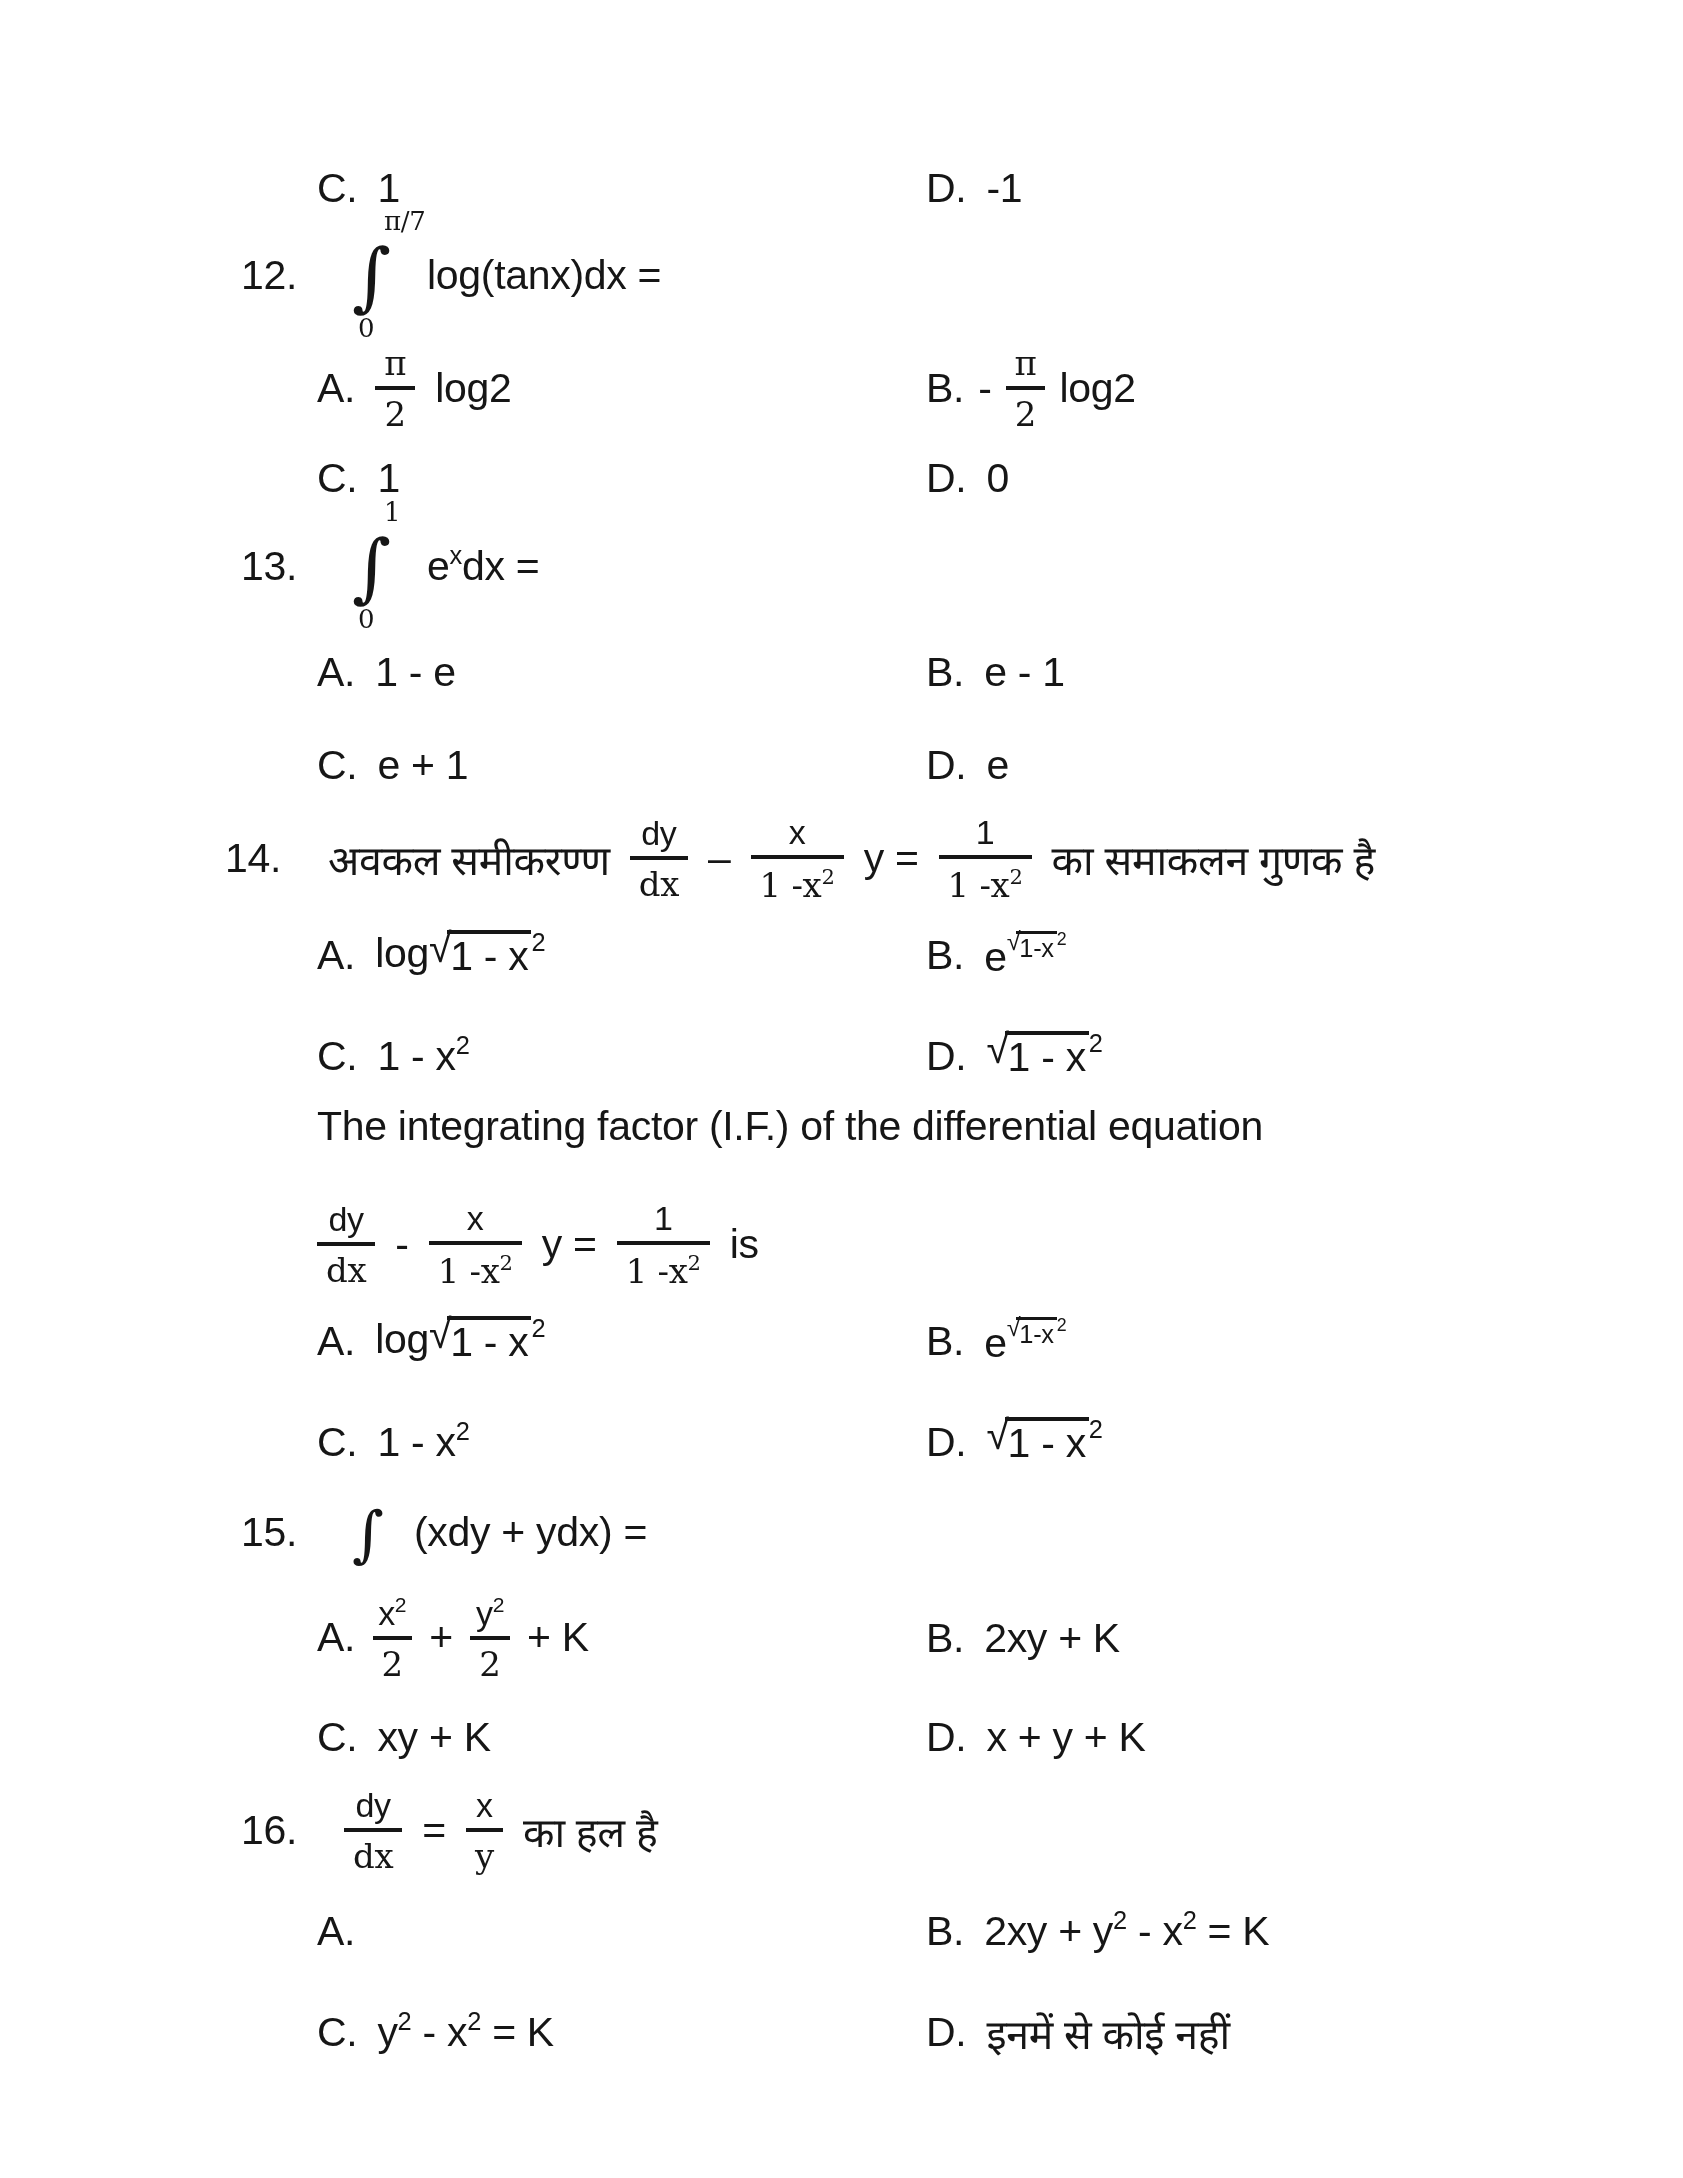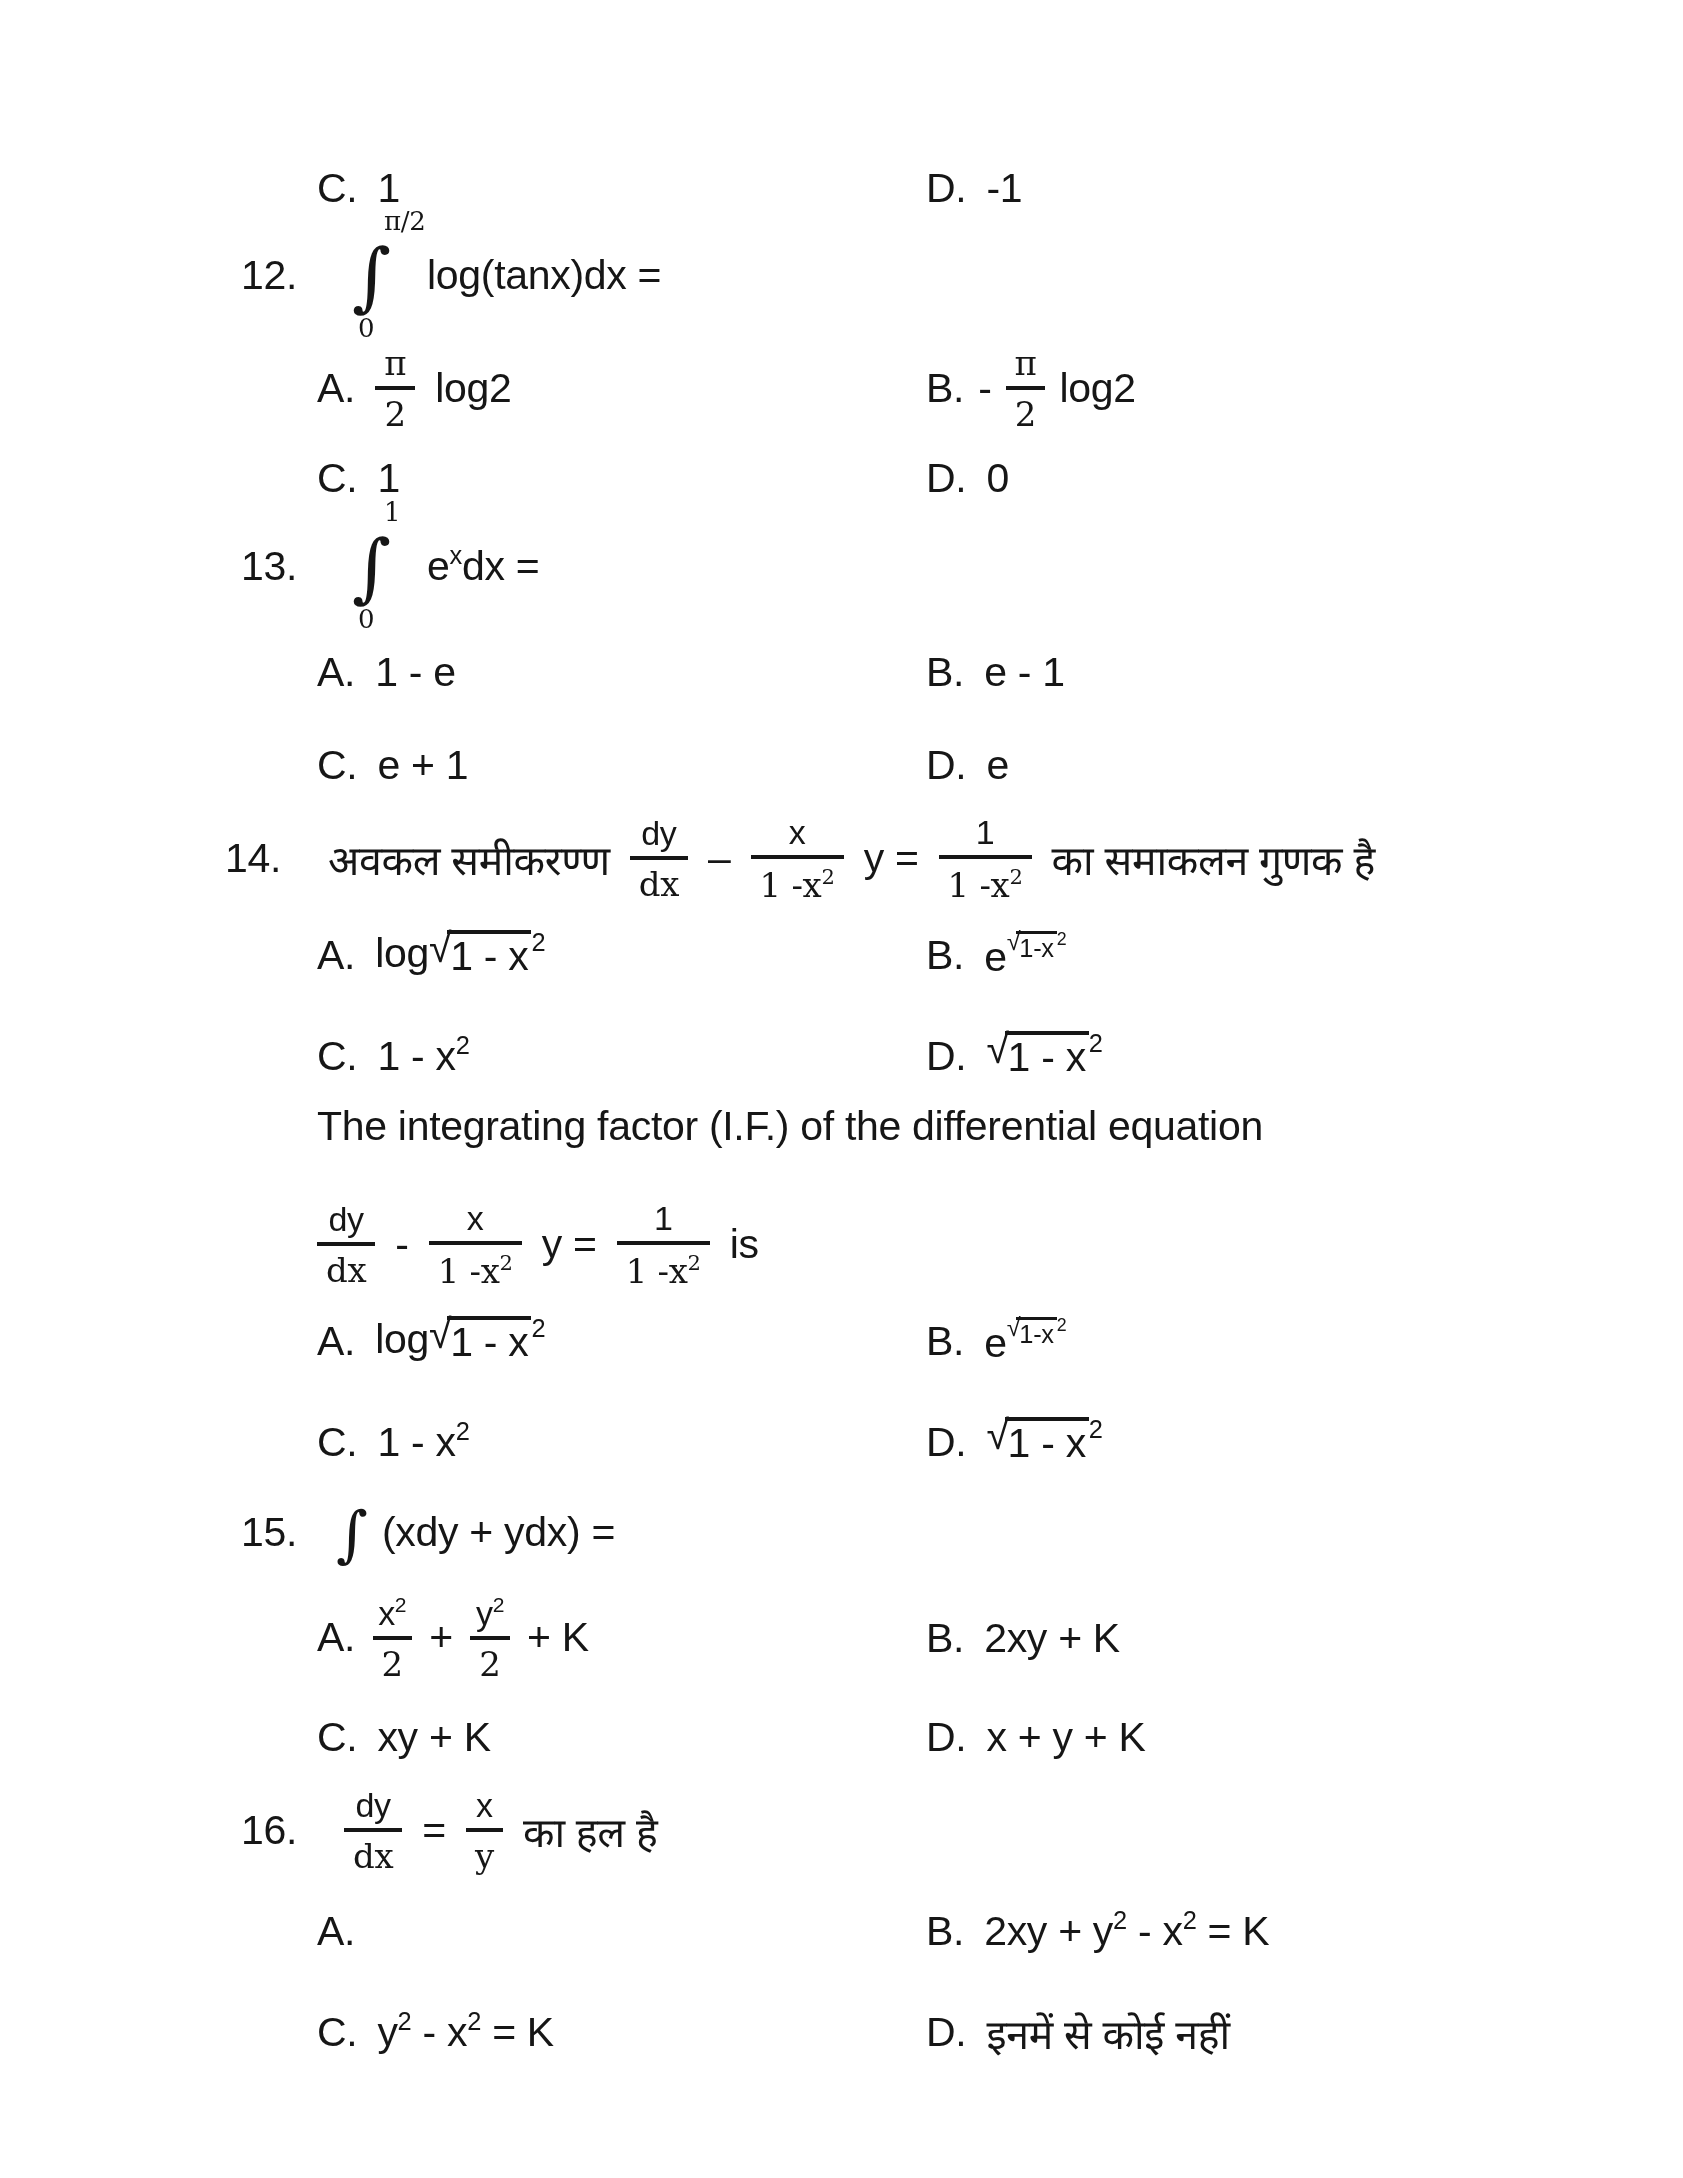--- a/index.html
+++ b/index.html
@@ -97,7 +97,7 @@
   <div class="row" style="left:218px; top:210px; height:131px;">
     <span class="qnum">12.</span>
     <span class="integral">
-      <span class="up">π/2</span>
+      <span class="up">π/7</span>
       <span class="glyph">∫</span>
       <span class="lo">0</span>
     </span>

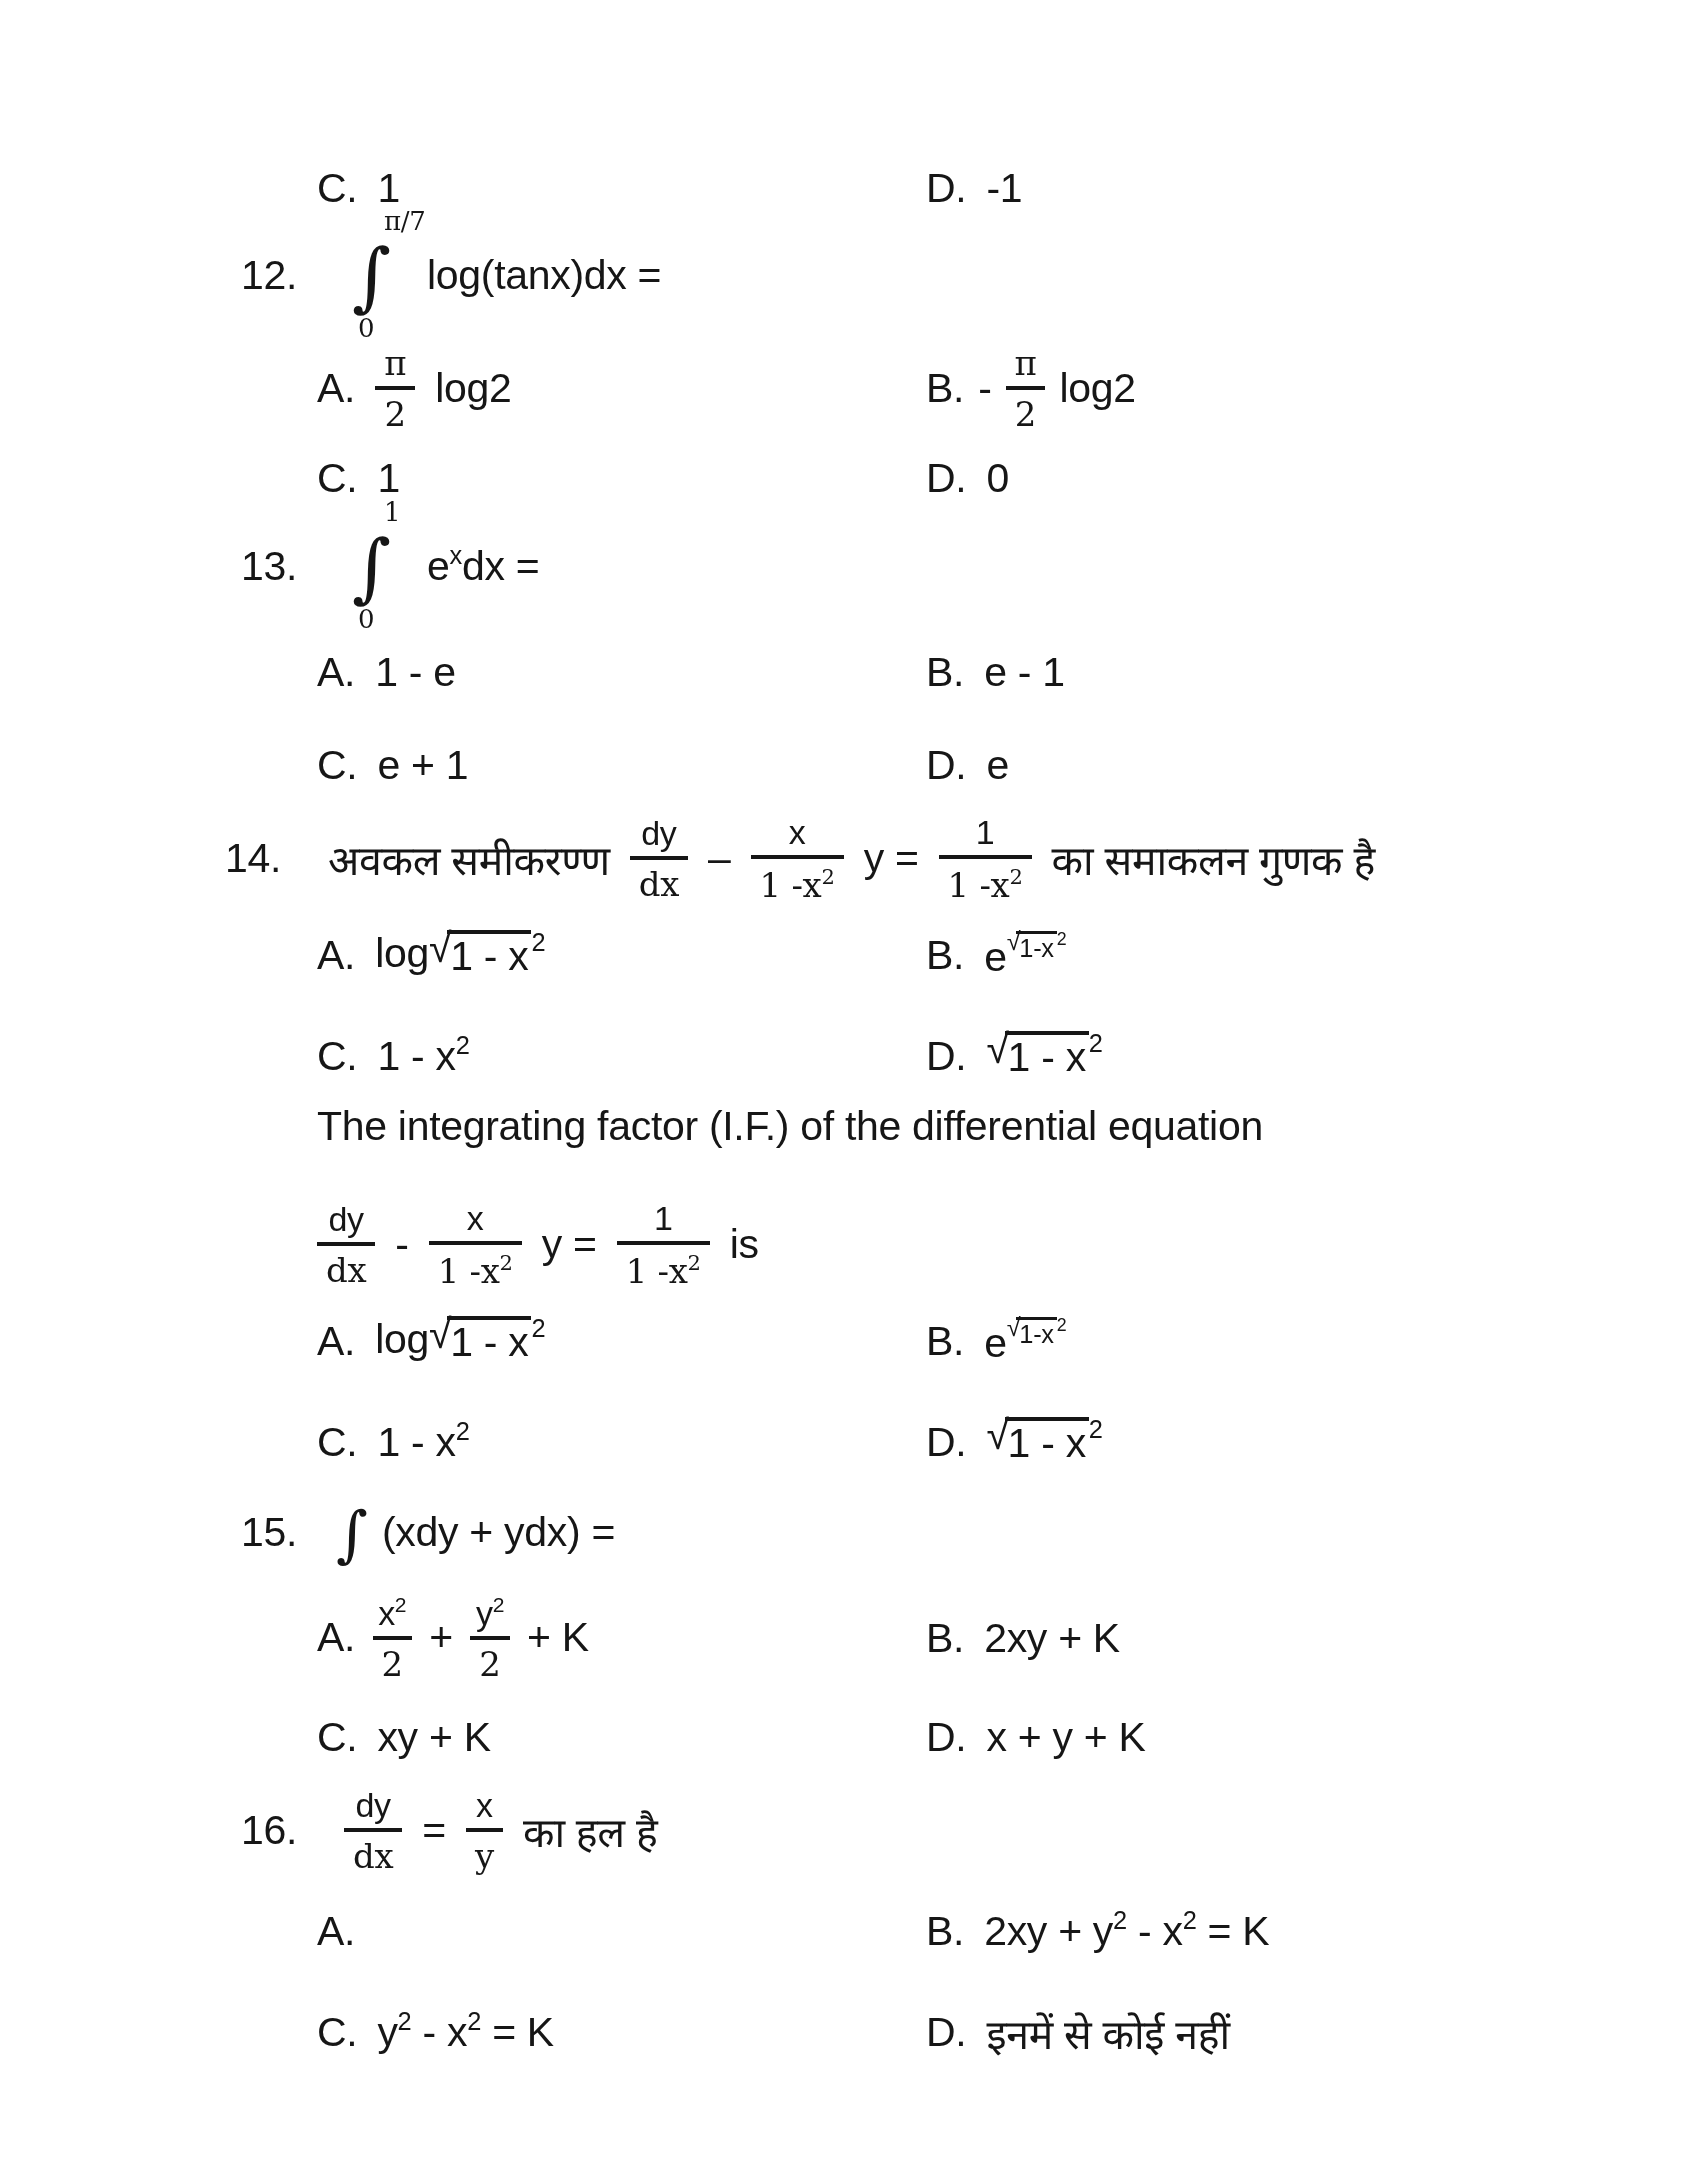--- a/index.html
+++ b/index.html
@@ -246,7 +246,7 @@
         </span><span class="sp">2</span></span>
   </div>
 
-  <div class="row" style="left:218px; top:1479px; height:107px; gap:8px;">
+  <div class="row" style="left:218px; top:1479px; height:107px; gap:24px;">
     <span class="qnum">15.</span>
     <span class="integral bare">
       <span class="glyph">∫</span>

